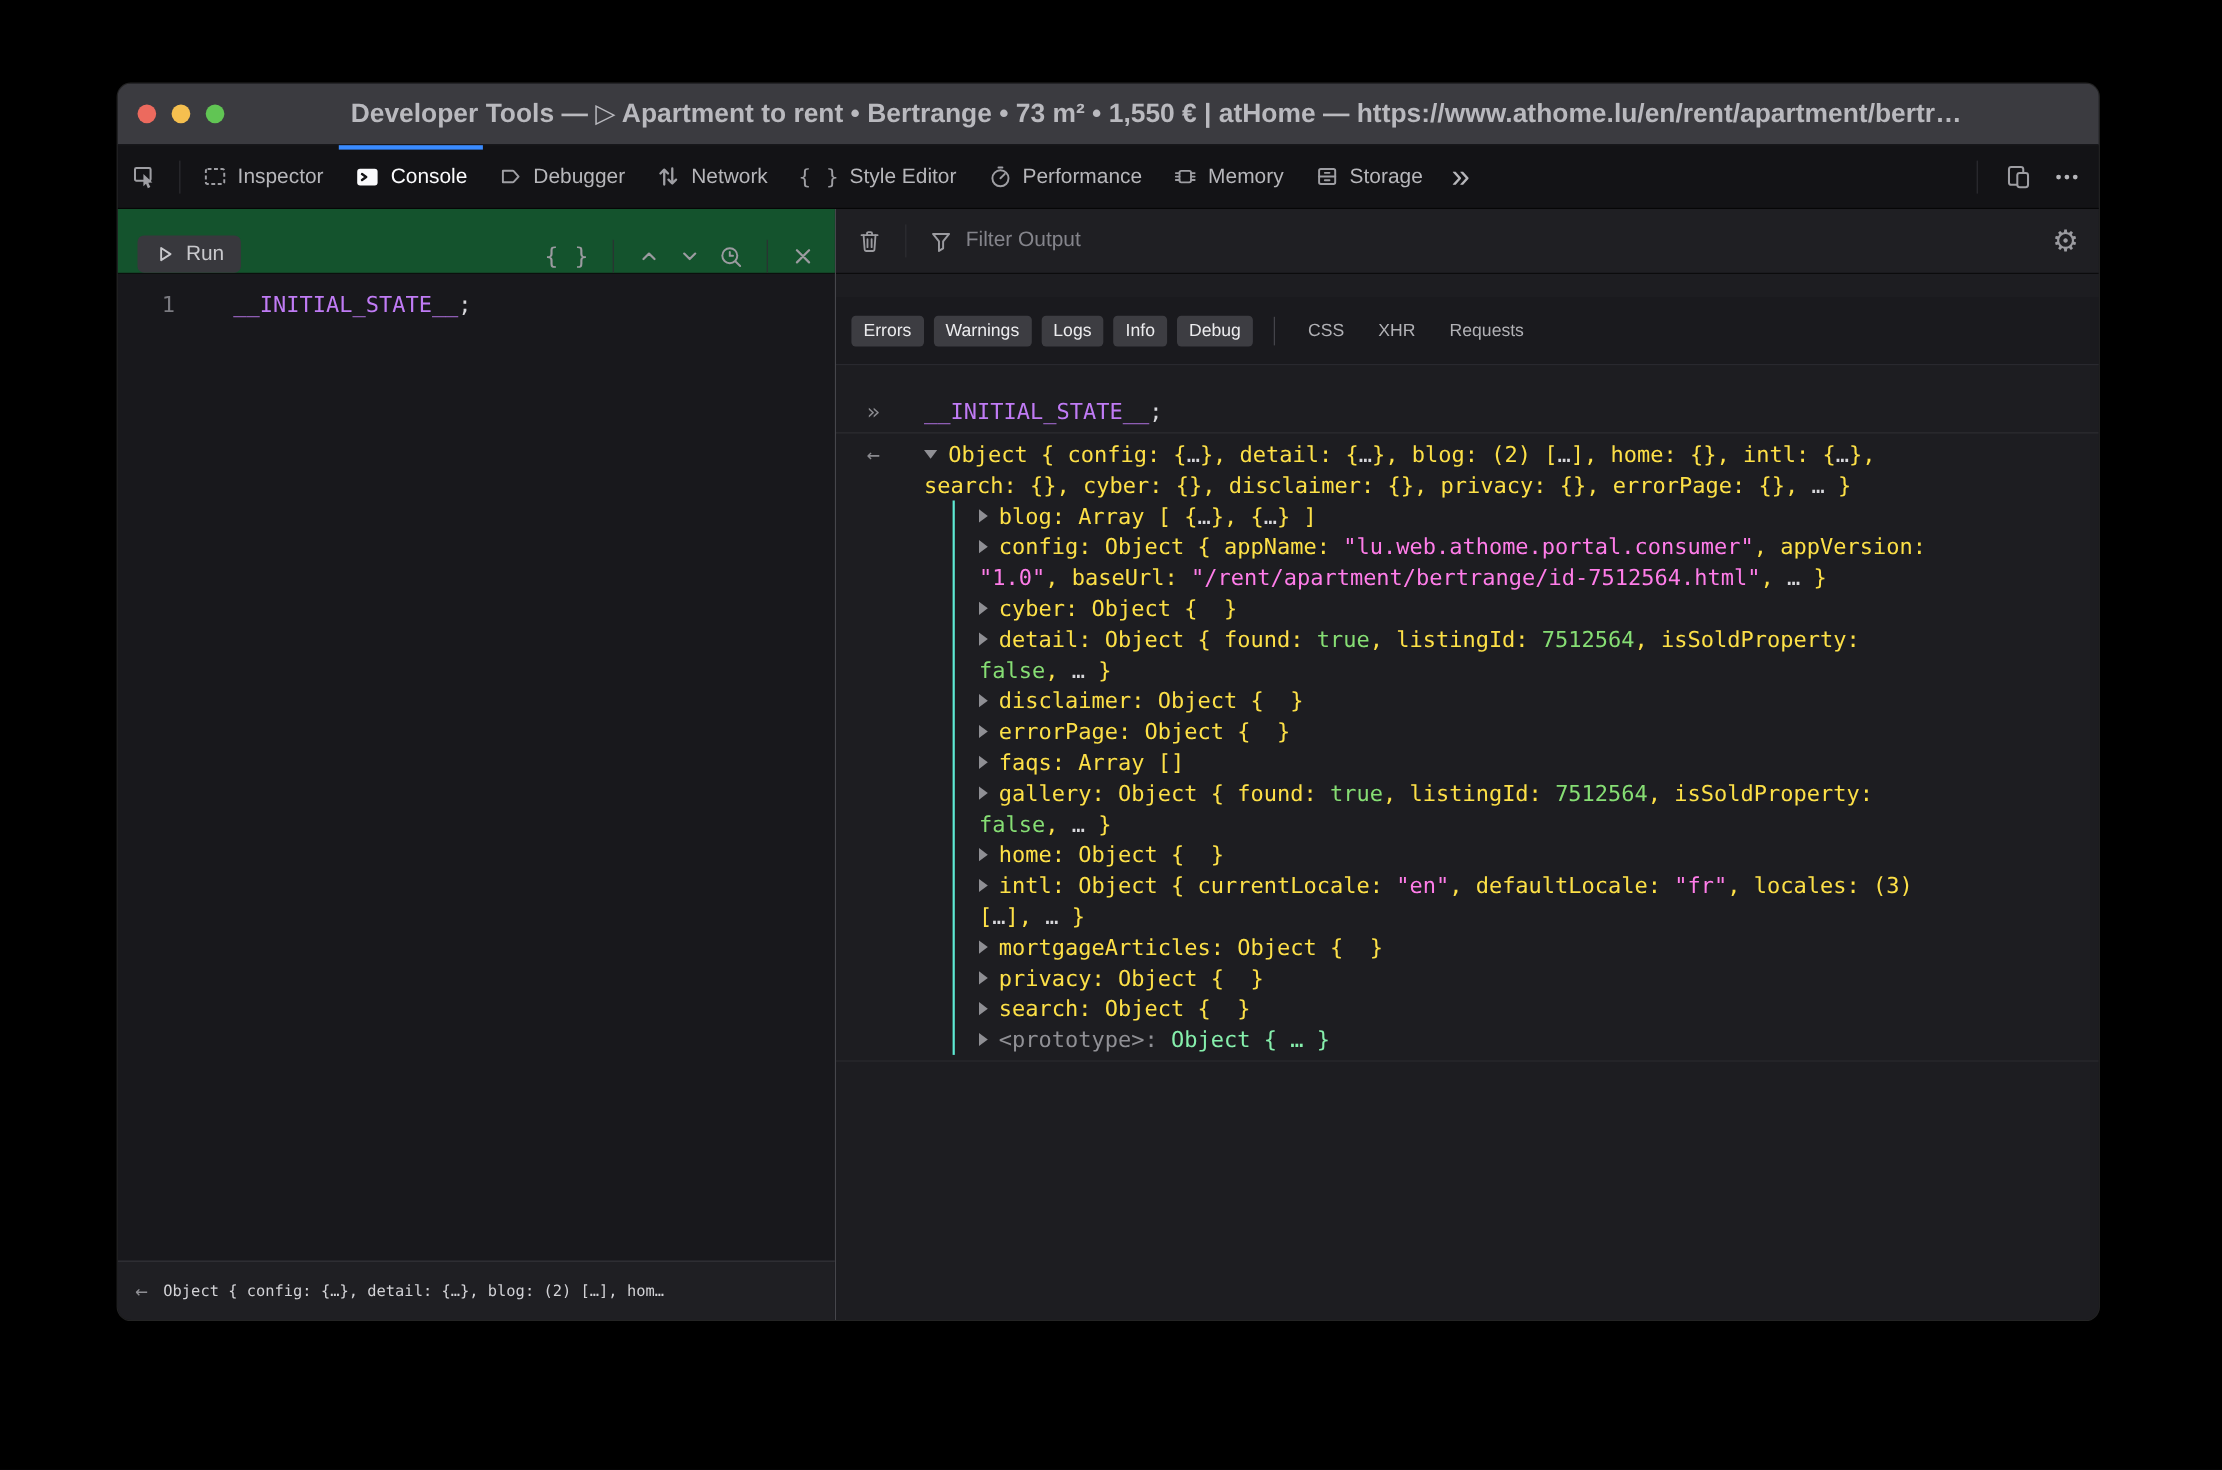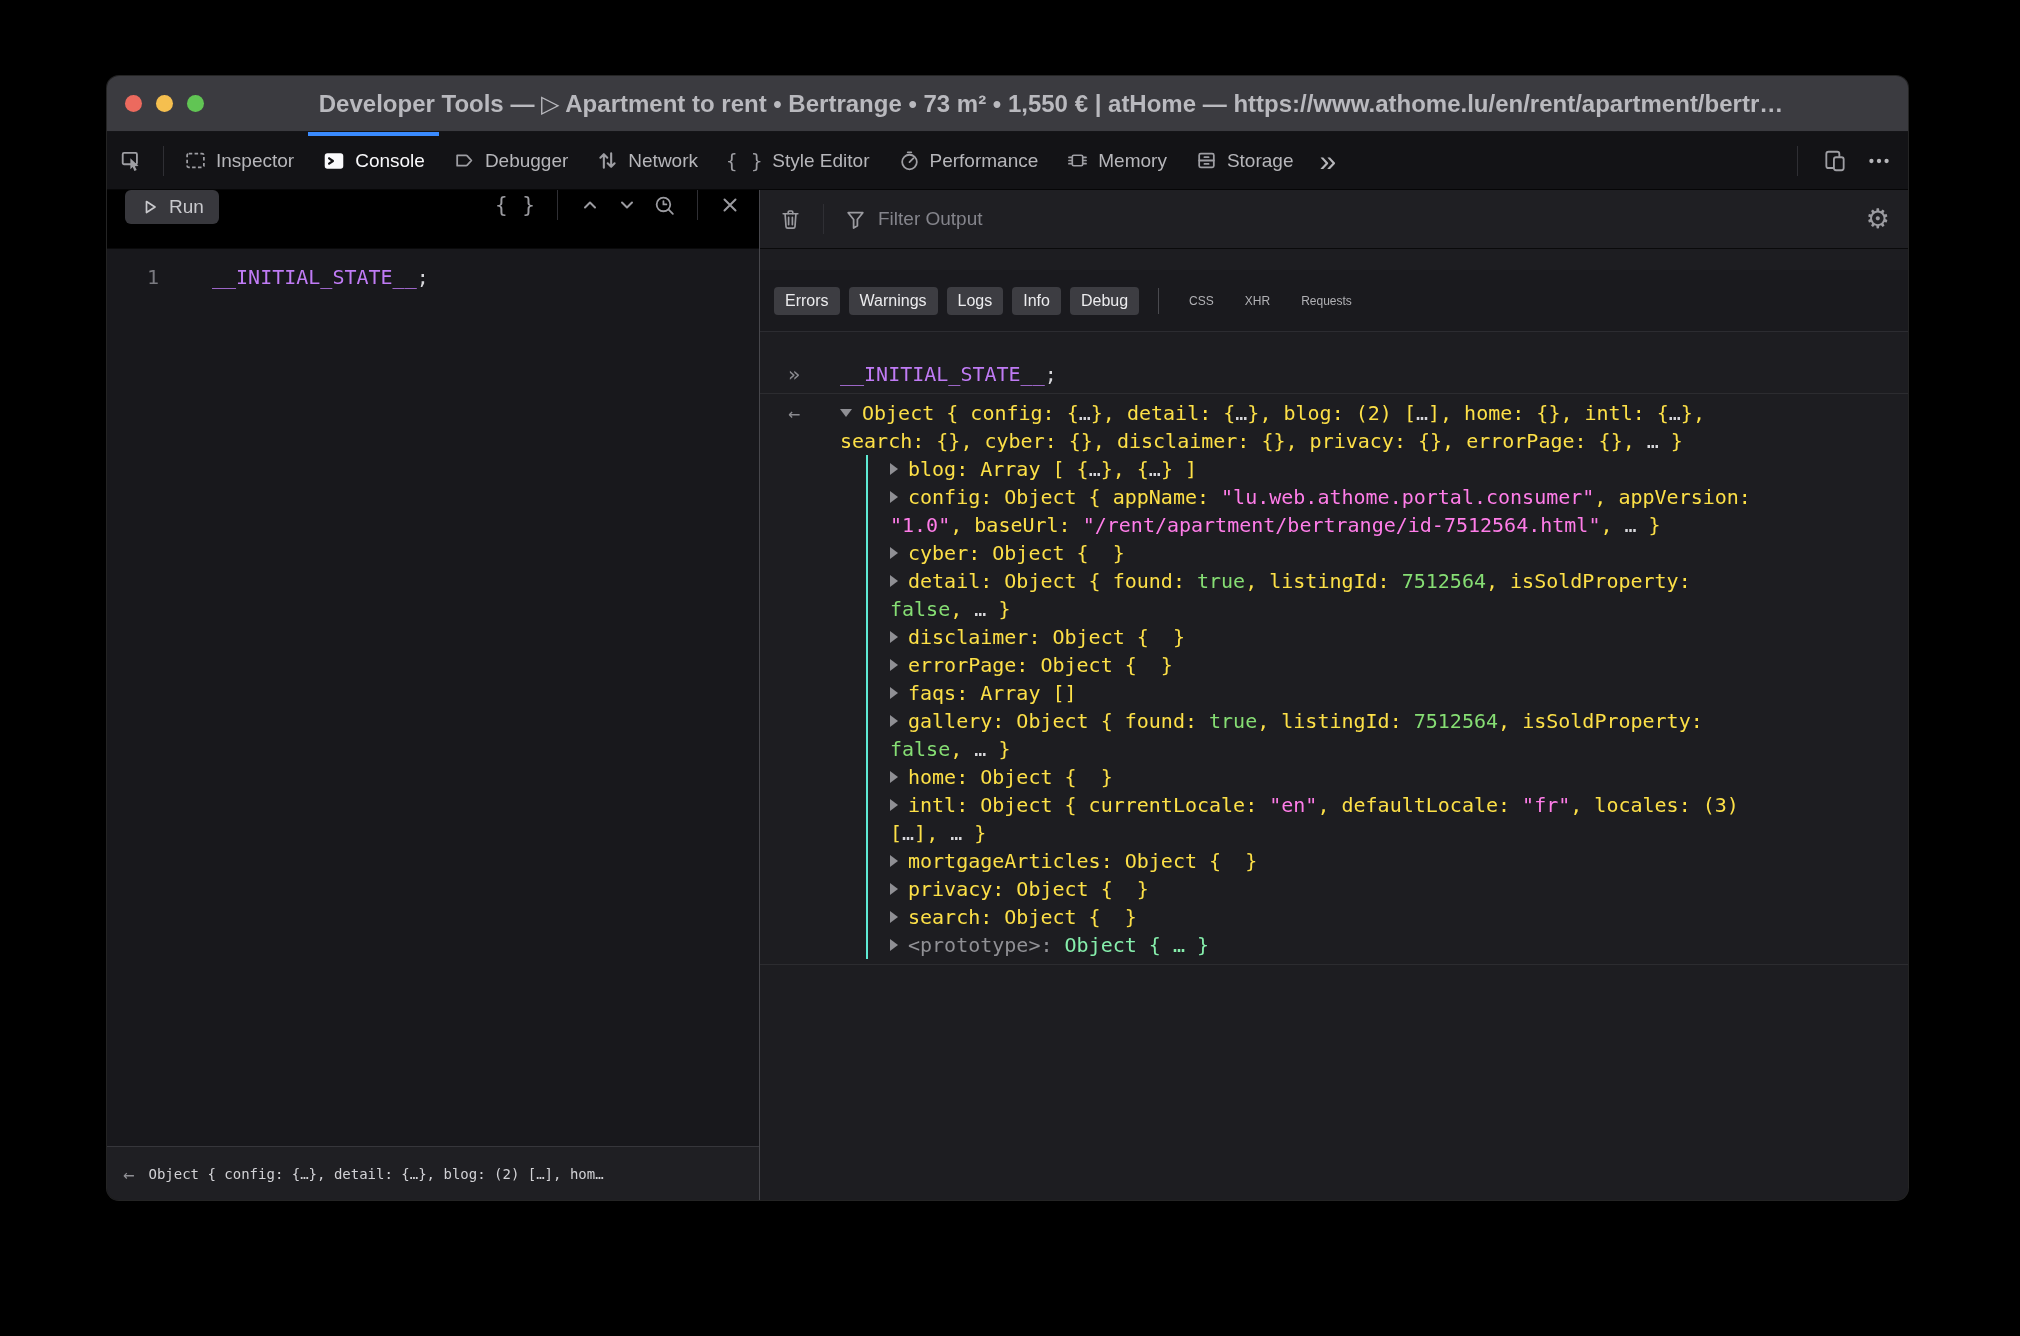--- a/index.html
+++ b/index.html
@@ -33,8 +33,8 @@
   .main{flex:1;display:flex;min-height:0;}
   .left{width:653px;flex:none;display:flex;flex-direction:column;background:#18181c;
     border-right:1px solid #46464b;}
-  .left-toolbar{height:59px;flex:none;background:#000000;border-bottom:1px solid #0a0a0b;
-    display:flex;align-items:flex-start;padding:0 18px;}
+  .left-toolbar{height:59px;flex:none;background:#14532d;border-bottom:1px solid #0a0a0b;
+    display:flex;align-items:flex-end;padding:0 18px;}
   .run-btn{display:flex;align-items:center;gap:9px;height:34px;padding:0 15px;border-radius:6px;
     background:#38383d;color:#c9c9cd;font-size:19px;}
   .left-tools{margin-left:auto;display:flex;align-items:center;gap:15px;color:#9b9ba0;}

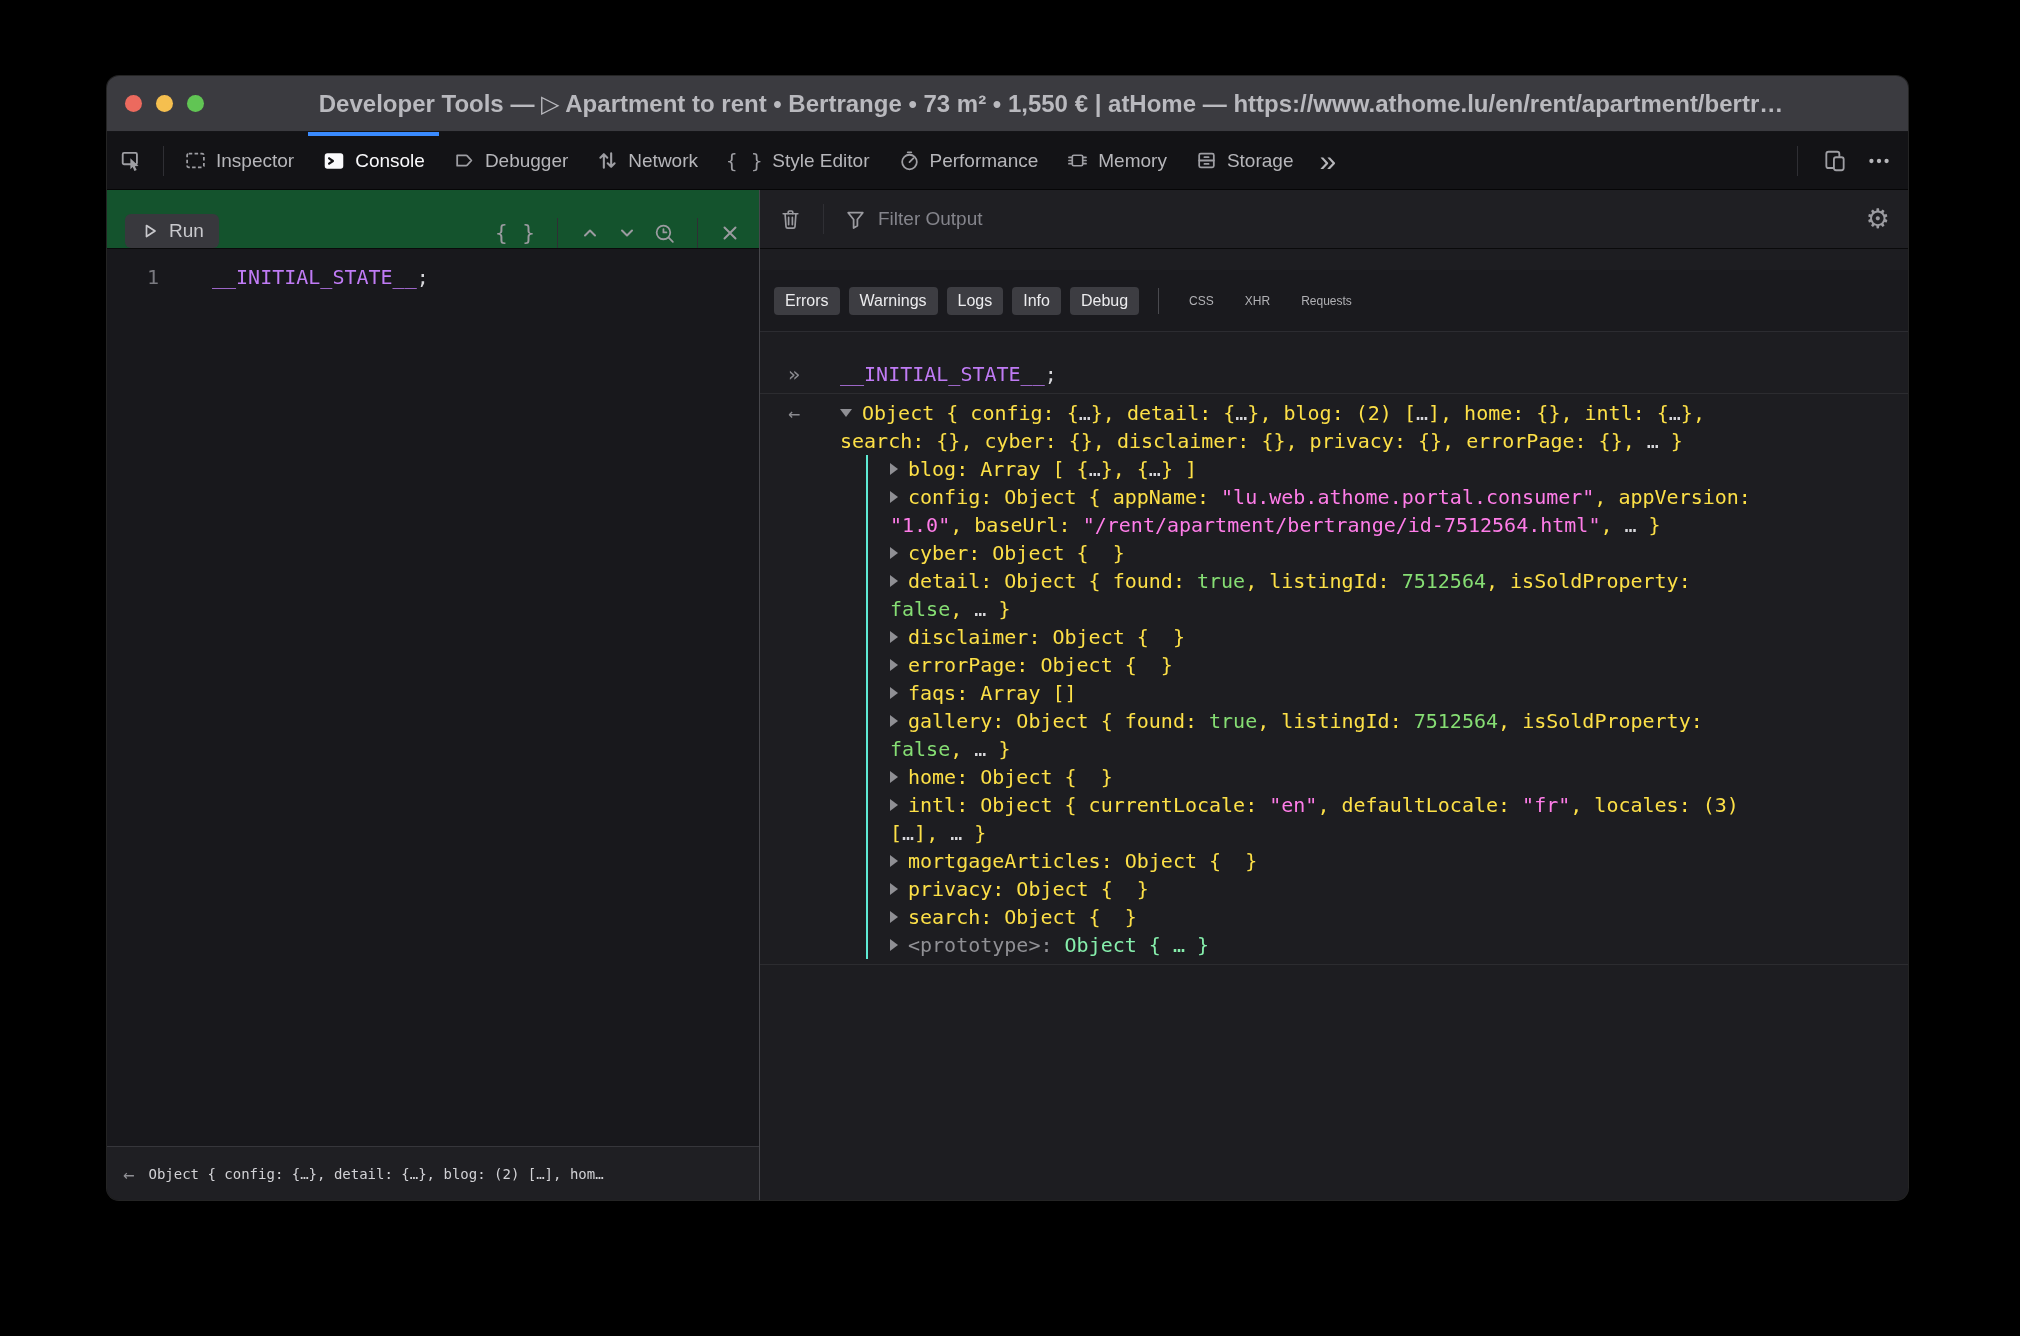--- a/index.html
+++ b/index.html
@@ -58,7 +58,7 @@
     display:flex;align-items:center;padding:0 14px;gap:9px;}
   .fbtn{background:#3d3d42;color:#ececee;font-size:16px;padding:5px 11px;border-radius:4px;}
   .fsep{width:1px;height:26px;background:#4a4a4f;margin:0 10px;flex:none;}
-  .fcat{color:#b1b1b5;font-size:12px;padding:0 11px;}
+  .fcat{color:#b1b1b5;font-size:16px;padding:0 11px;}
   
   .output{flex:1;overflow:hidden;font:20px/28px "DejaVu Sans Mono",monospace;color:#d7d7db;padding-top:2px;}
   .msg{position:relative;padding:5px 10px 5px 80px;border-bottom:1px solid rgba(255,255,255,.07);}

